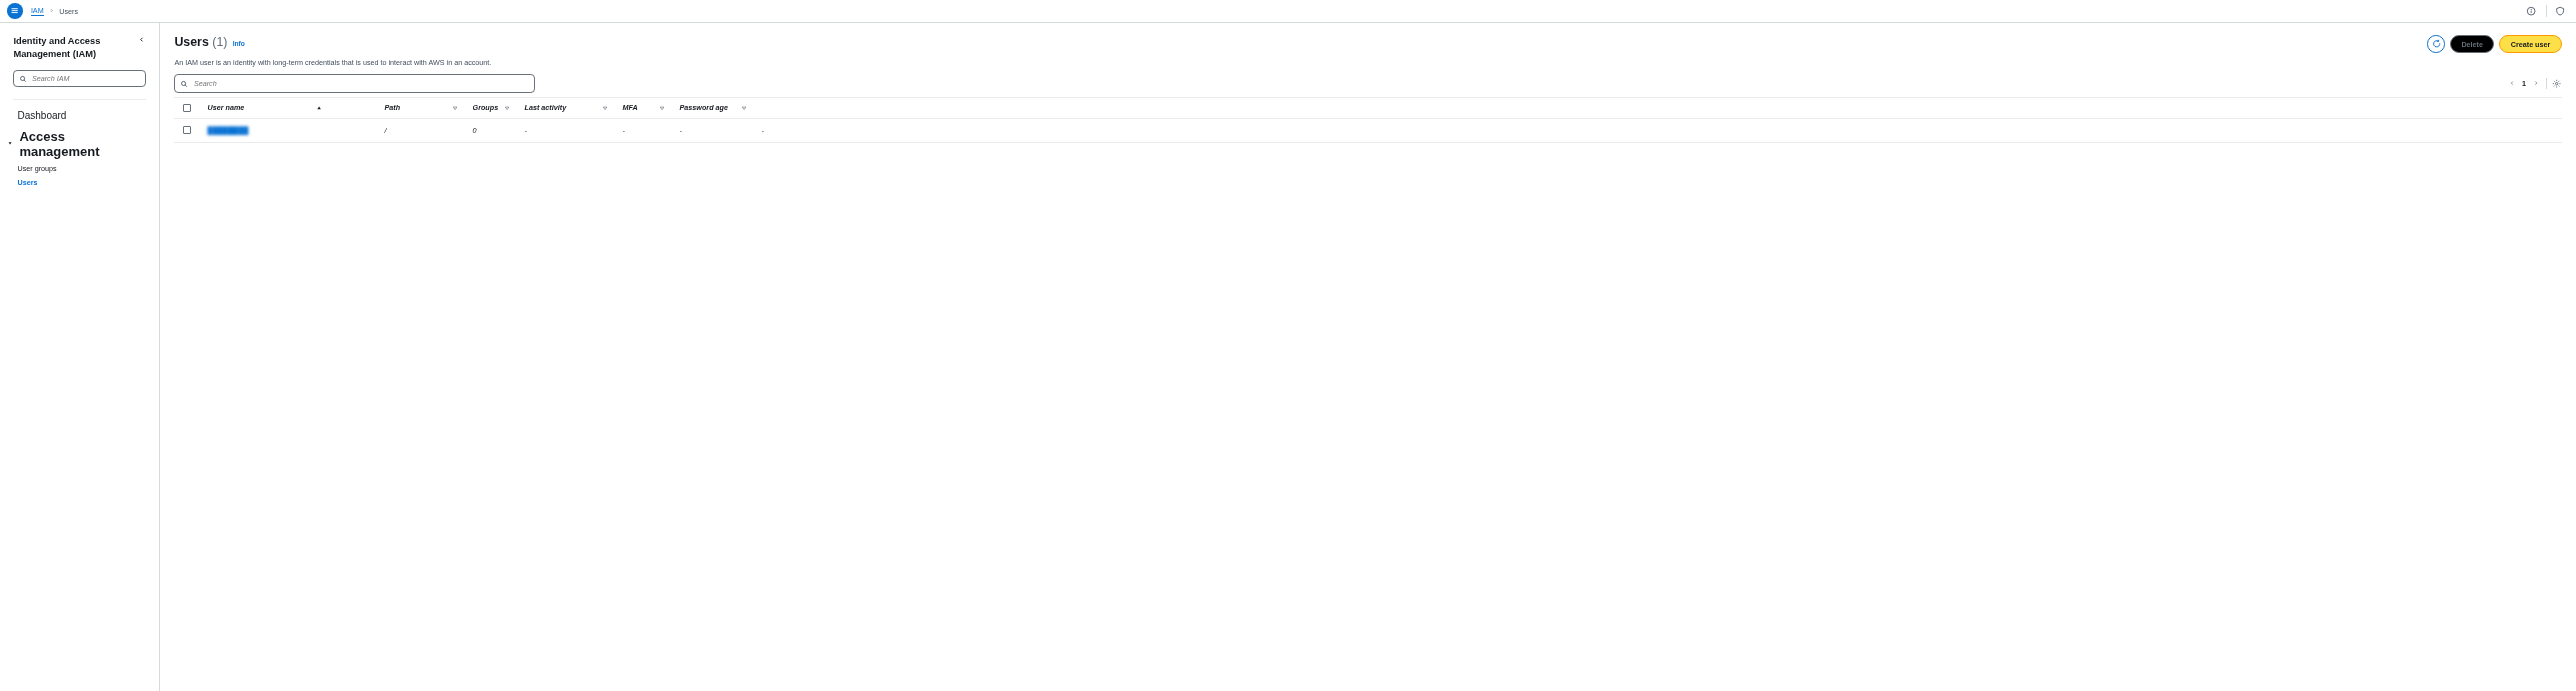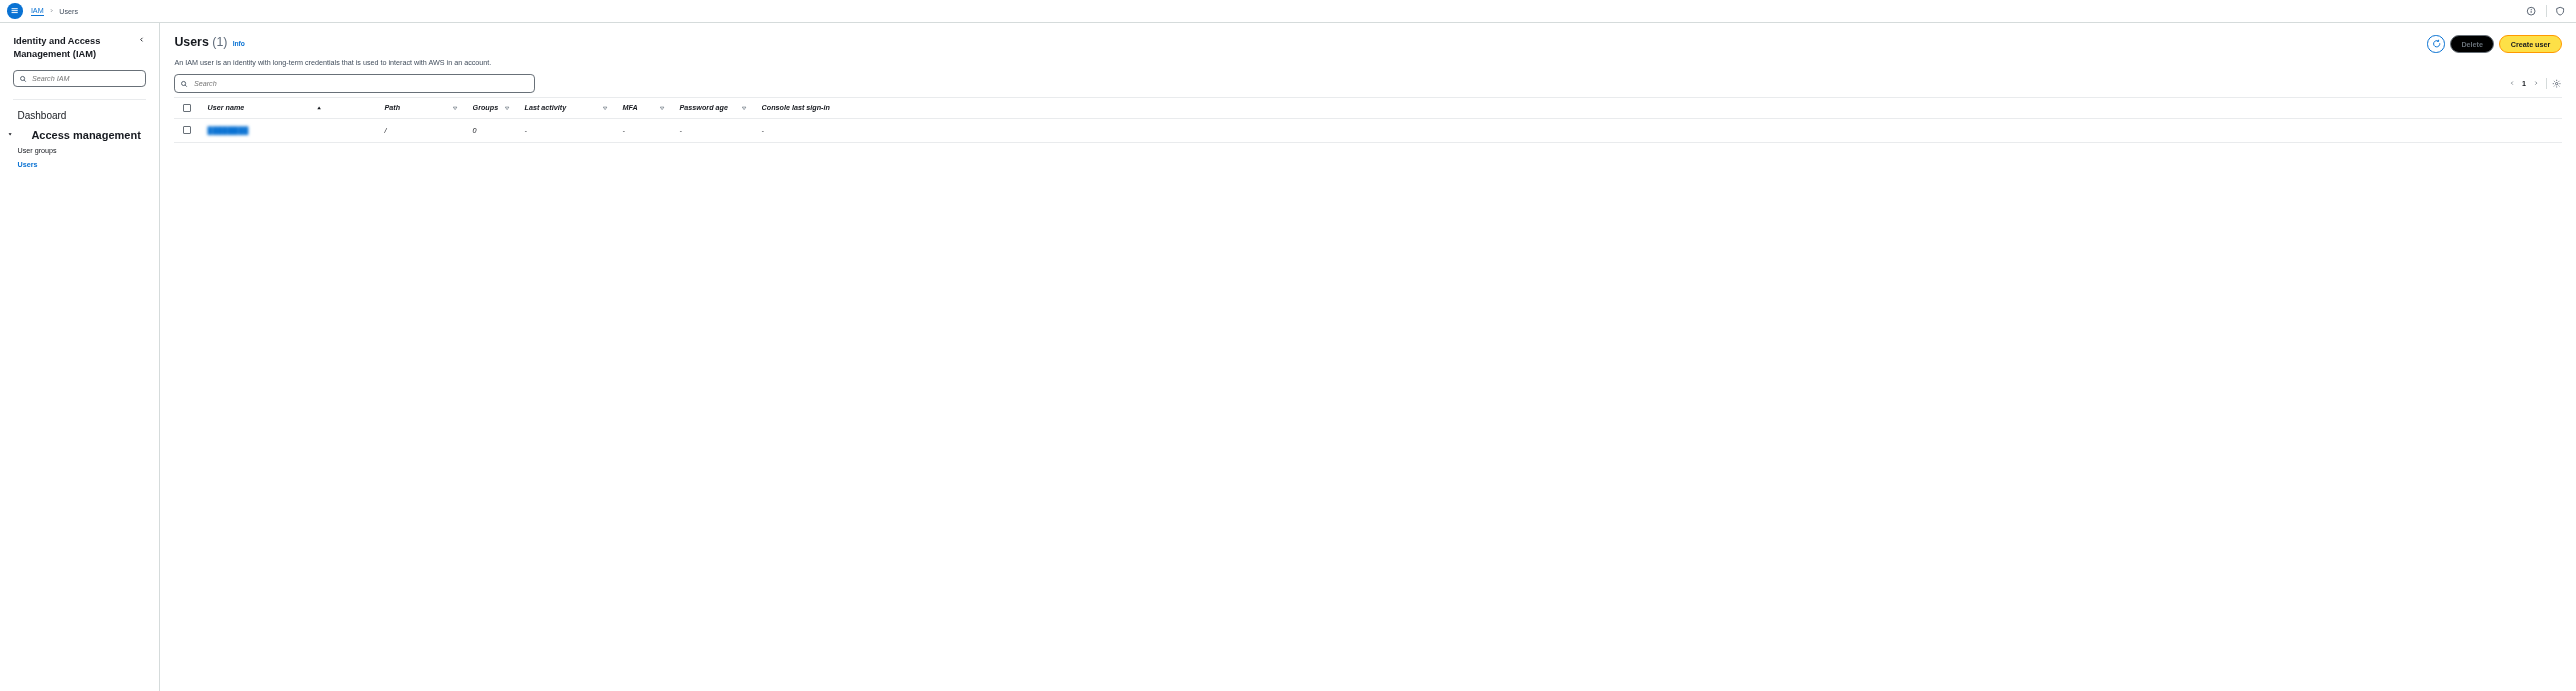--- a/index.html
+++ b/index.html
@@ -269,9 +269,6 @@
             </span>
           <span class="col-div"></span>
         </div>
-        <div class="th col-signin">
-          <span style="overflow:hidden;text-overflow:ellipsis;white-space:nowrap">Console last sign-in</span>
-        </div>
       </div>
       <div class="trow">
         <div class="td col-check">

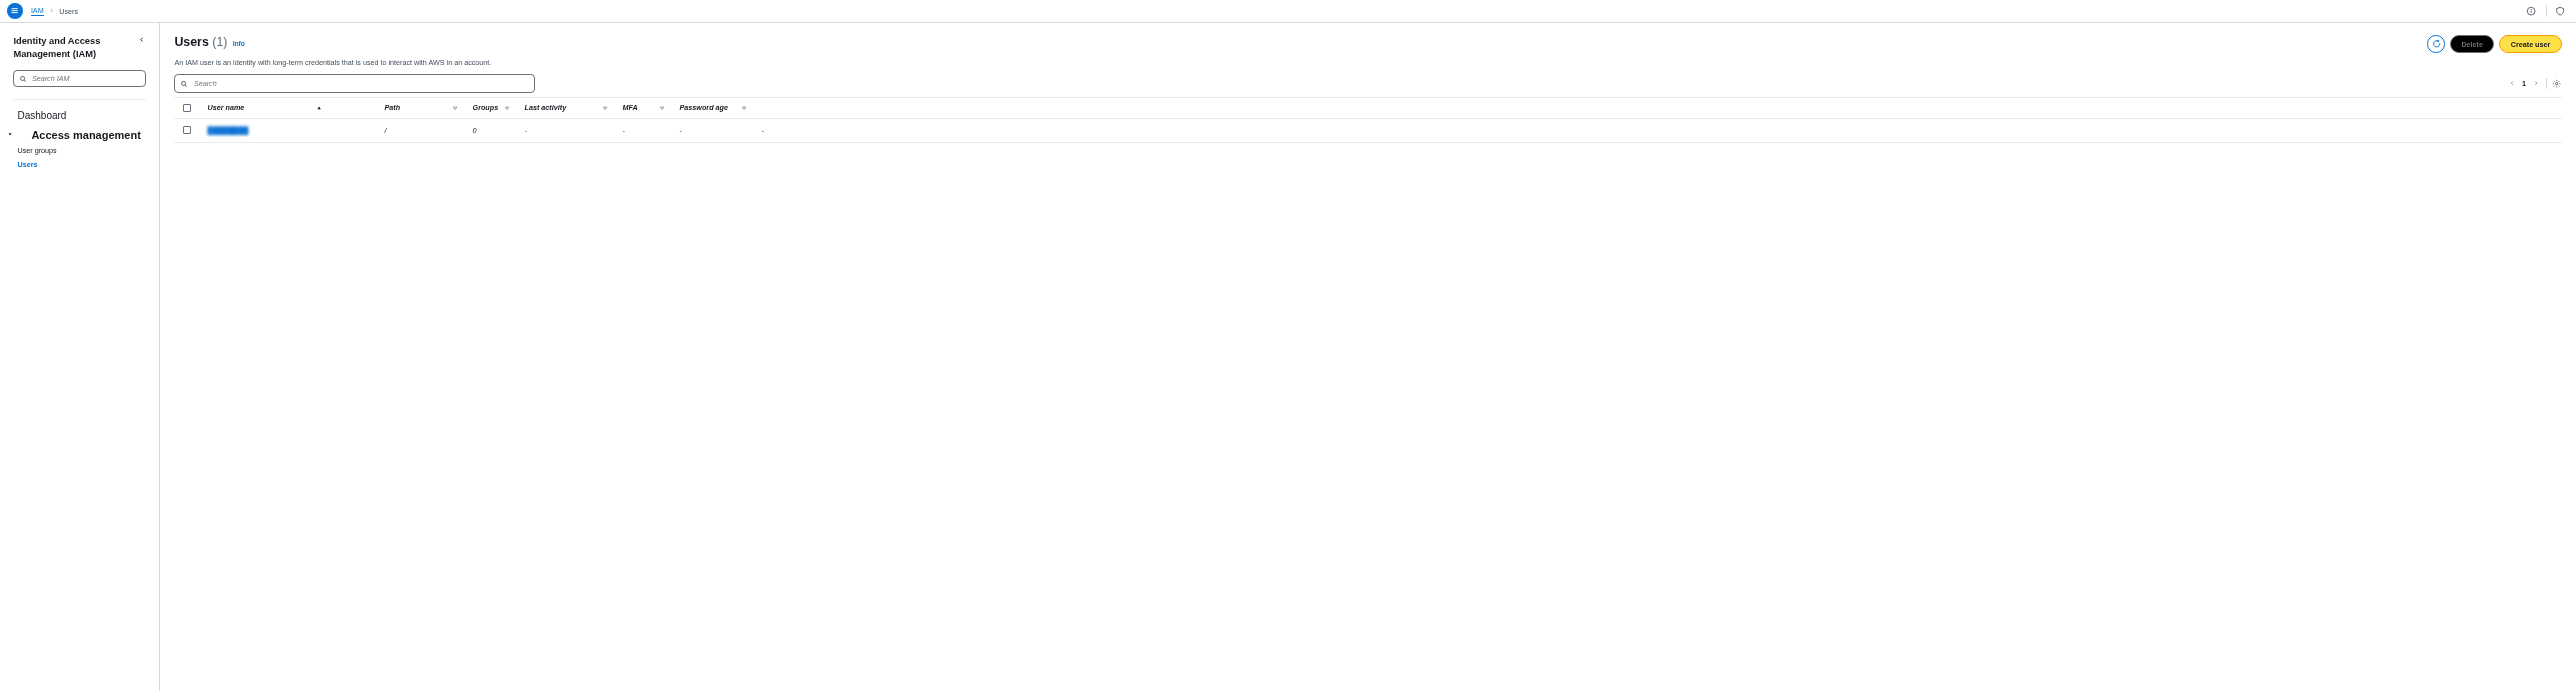--- a/index.html
+++ b/index.html
@@ -30,7 +30,7 @@
   .search-icon-wrap { position: absolute; left: 5.2px; top: 50%; transform: translateY(-50%); color: #414d5c; }
   .sidebar-divider { height: 0.5px; background: #e9ebed; margin: 3.1px 0 8.2px 0; }
   .nav-item { padding: 3.1px 0 3.1px 4.1px; font-size: 10px; color: #16191f; cursor: pointer; }
-  .nav-section-header { display: flex; align-items: center; gap: 18px; font-weight: 700; font-size: 11px; padding: 4.1px 0 3.1px 0; cursor: pointer; margin-left: -6.2px; }
+  .nav-section-header { display: flex; align-items: center; gap: 6px; font-weight: 700; font-size: 13px; padding: 4.1px 0 3.1px 0; cursor: pointer; margin-left: -6.2px; }
   .nav-section-header .caret { display: inline-block; }
   .nav-subitem { padding: 2.6px 0 2.6px 4.1px; font-size: 7.2px; color: #16191f; cursor: pointer; }
   .nav-subitem.active { color: #0972d3; font-weight: 700; }

